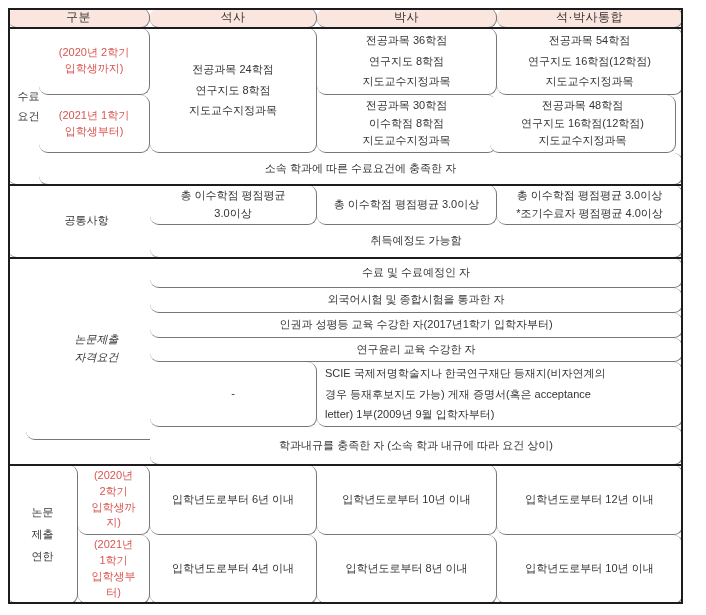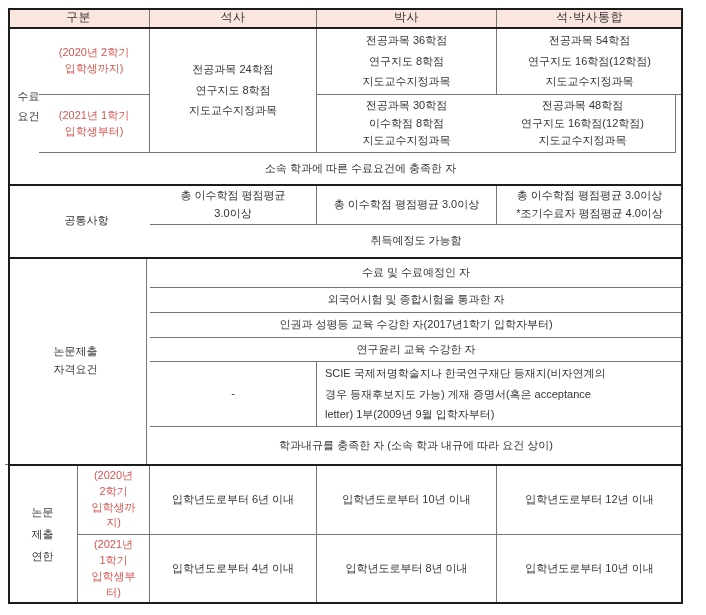--- a/index.html
+++ b/index.html
@@ -25,6 +25,7 @@
     text-align:center;white-space:pre-line;
     font-size:11px;line-height:1.6;padding:1px 4px;
     background:#fff;
+    border-radius:9px;
   }
   .hdr{background:var(--header-bg);font-size:12px;letter-spacing:0.5px;}
   .red{color:var(--cohort-red);line-height:1.45;}

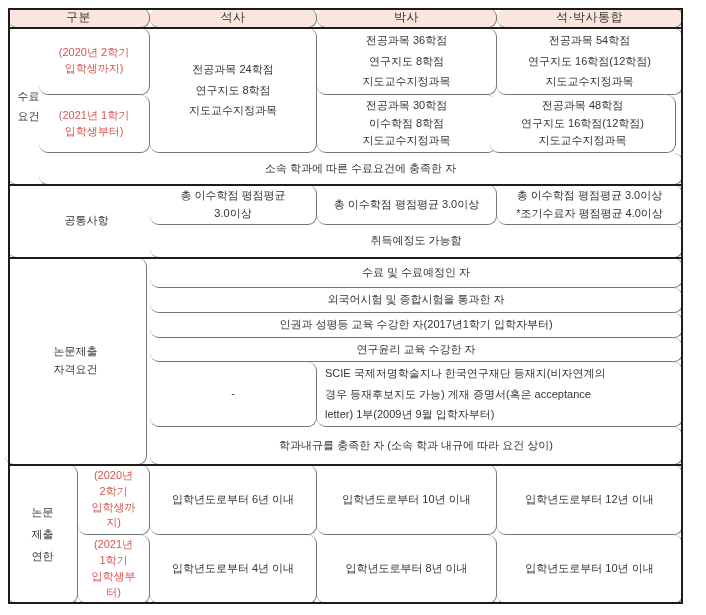--- a/index.html
+++ b/index.html
@@ -80,7 +80,7 @@
 *조기수료자 평점평균 4.0이상</div>
   <div class="tbl-cell" style="left:150px;top:225px;width:533px;height:33px;">취득예정도 가능함</div>
 
-  <div class="tbl-cell" style="left:5px;top:258px;width:142px;height:207px;">논문제출
+  <div class="tbl-cell" style="left:26px;top:258px;width:142px;height:182px;font-style:italic;">논문제출
 자격요건</div>
   <div class="tbl-cell" style="left:150px;top:258px;width:533px;height:30px;">수료 및 수료예정인 자</div>
   <div class="tbl-cell" style="left:150px;top:288px;width:533px;height:25px;">외국어시험 및 종합시험을 통과한 자</div>

